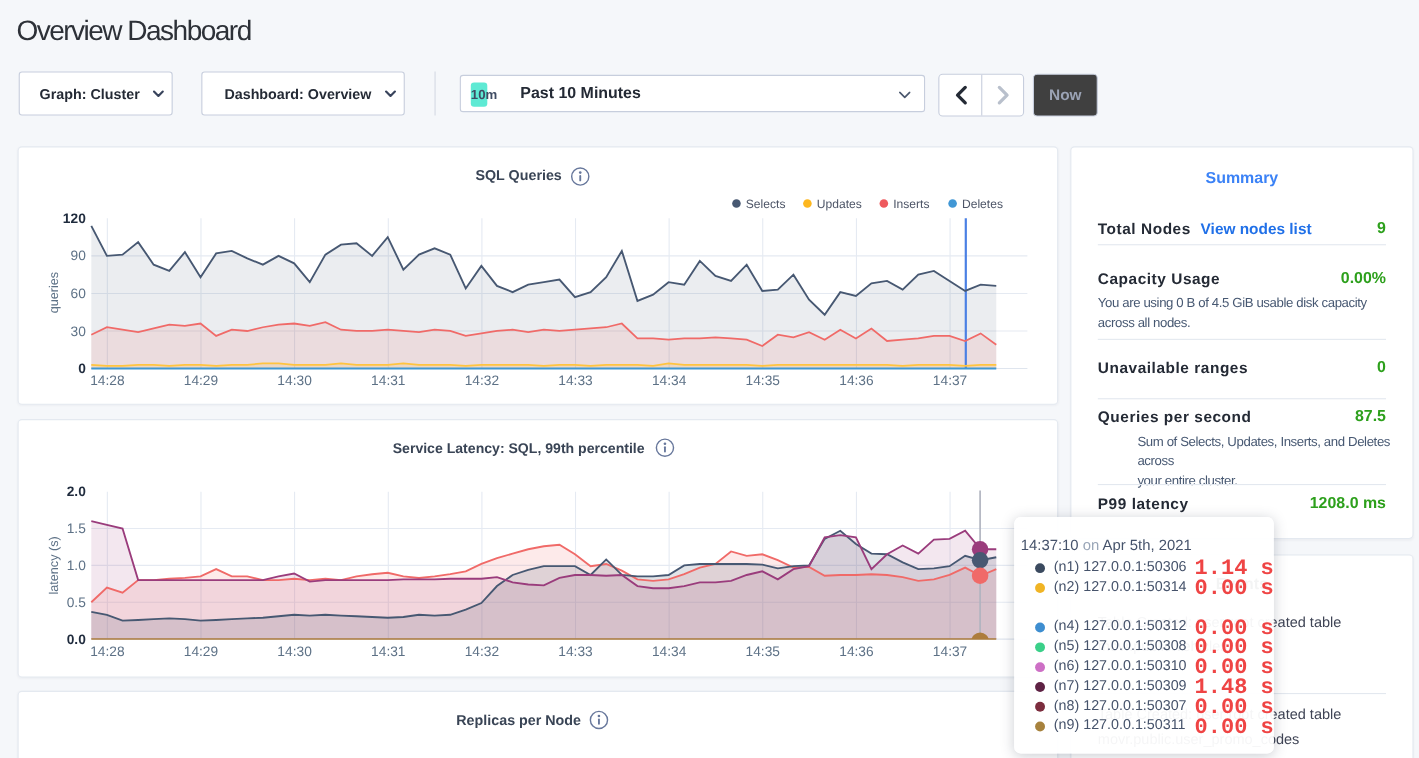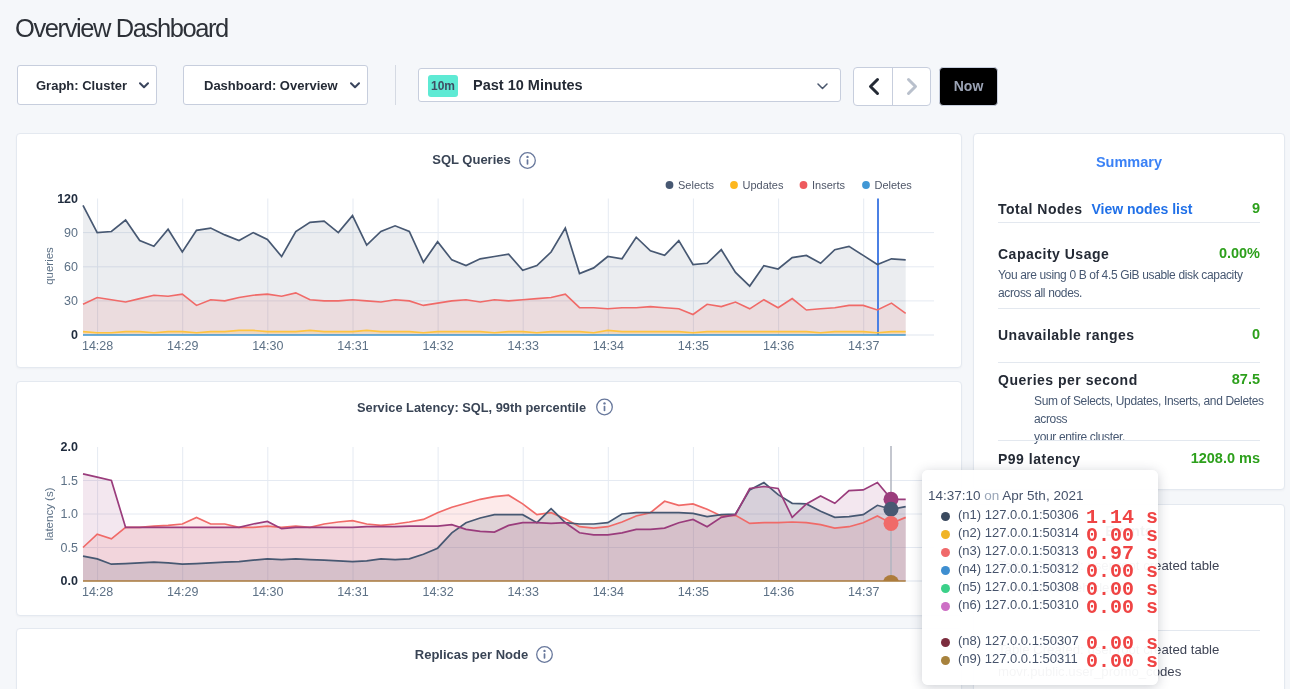--- a/index.html
+++ b/index.html
@@ -10,7 +10,7 @@
 .chev { display:inline-block; width:10px; height:7px; margin-left:12px; }
 .vline { position:absolute; left:395px; top:65px; width:1px; height:40px; background:#d5dae3; }
 .timebox { position:absolute; left:418px; top:68px; width:423px; height:34px; background:#fff; border:1px solid #c7cedd; border-radius:3px; }
-.badge10 { position:absolute; left:9px; top:6px; width:30px; height:22px; background:#5eead4; border-radius:3px; font-size:12px; font-weight:bold; color:#3f4c63; text-align:center; line-height:22px; }
+.badge10 { position:absolute; left:9px; top:6px; width:15px; height:22px; background:#5eead4; border-radius:3px; font-size:12px; font-weight:bold; color:#3f4c63; text-align:center; line-height:22px; }
 .pastlbl { position:absolute; left:54px; top:8px; font-size:14.5px; font-weight:bold; color:#242a35; }
 .tchev { position:absolute; right:12px; top:14px; width:11px; height:7px; }
 .arrows { position:absolute; left:853px; top:67px; width:78px; height:39px; background:#fff; border:1px solid #c7cedd; border-radius:4px; }

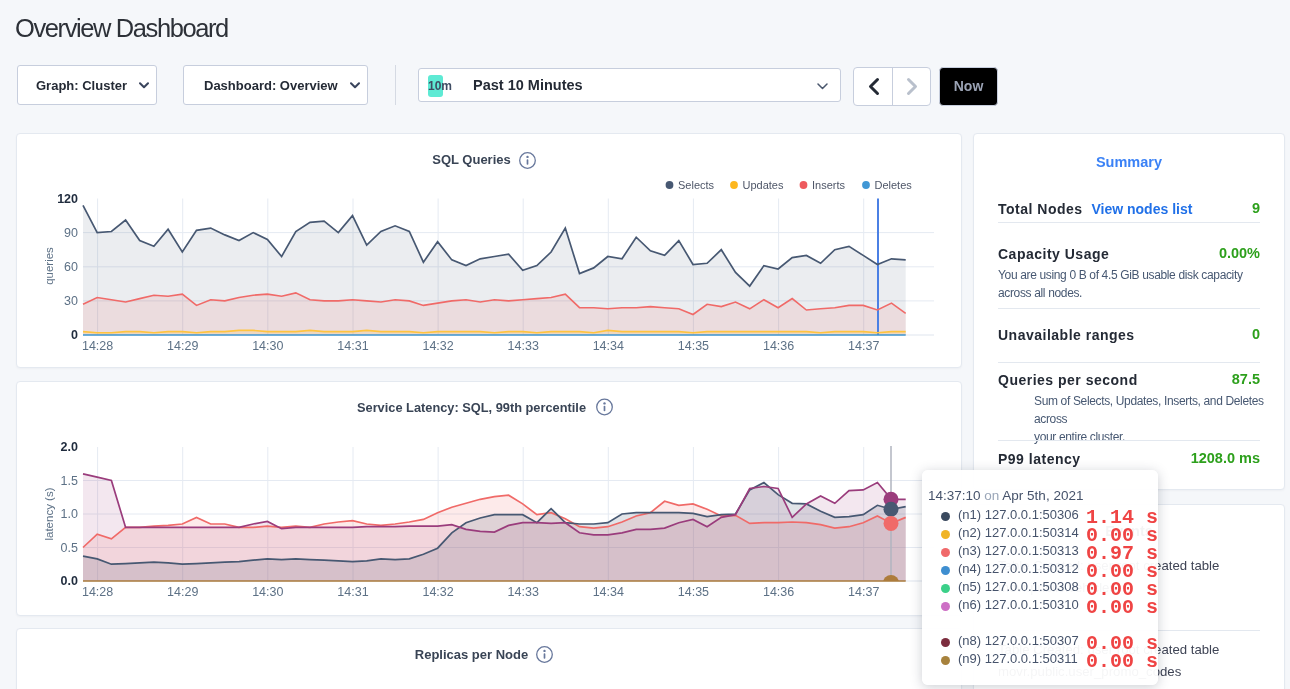--- a/index.html
+++ b/index.html
@@ -15,7 +15,7 @@
 .tchev { position:absolute; right:12px; top:14px; width:11px; height:7px; }
 .arrows { position:absolute; left:853px; top:67px; width:78px; height:39px; background:#fff; border:1px solid #c7cedd; border-radius:4px; }
 .arrows .mid { position:absolute; left:38px; top:0; width:1px; height:37px; background:#c7cedd; }
-.nowbtn { position:absolute; left:939px; top:67px; width:59px; height:39px; background:#000000; border:1px solid #c7cedd; border-radius:4px; font-size:14px; font-weight:bold; color:#9ba3b5; text-align:center; line-height:37px; }
+.nowbtn { position:absolute; left:939px; top:67px; width:59px; height:39px; background:#404040; border:1px solid #c7cedd; border-radius:4px; font-size:14px; font-weight:bold; color:#9ba3b5; text-align:center; line-height:37px; }
 svg text { font-family:"Liberation Sans",sans-serif; }
 
 .sumtitle { position:absolute; width:100%; text-align:center; top:20px; font-size:14.5px; font-weight:bold; color:#3b82f6; }

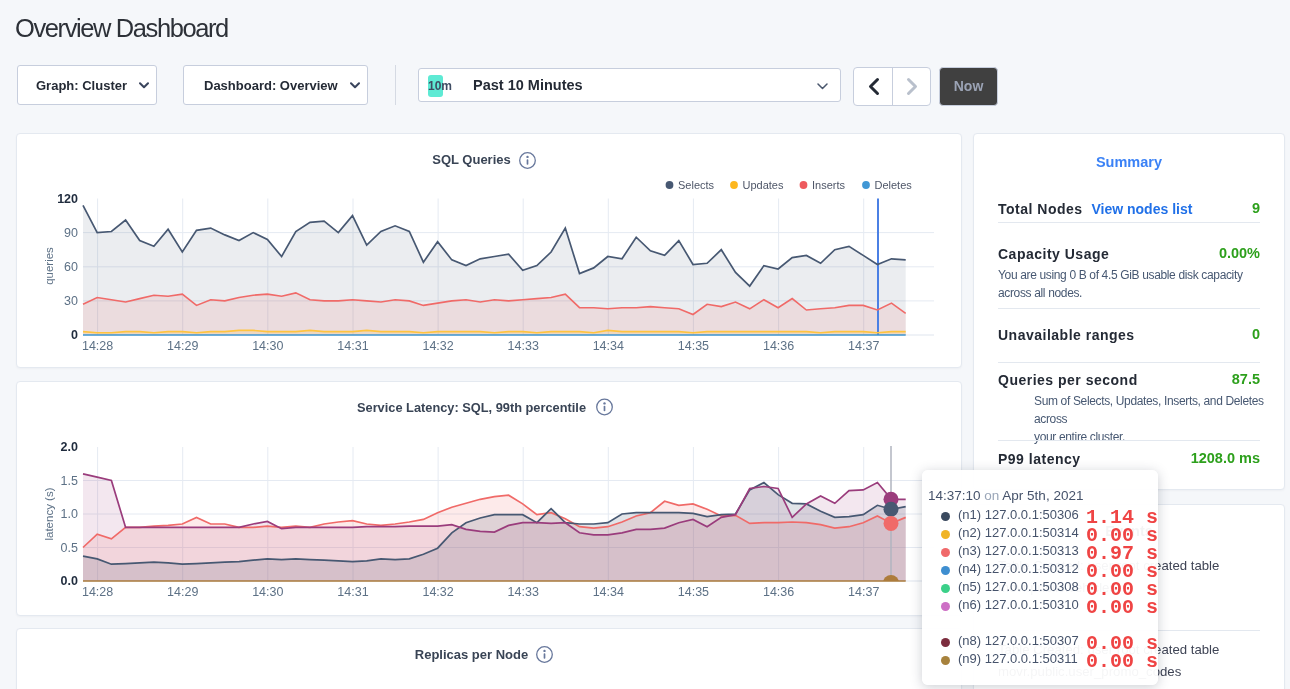--- a/index.html
+++ b/index.html
@@ -214,11 +214,6 @@
       <span class="ttlbl">(n2) 127.0.0.1:50314</span>
       <span class="ttval">0.00 s</span>
     </div>
-    <div class="ttrow" style="top:75px;">
-      <span class="ttdot" style="background:#f0696a"></span>
-      <span class="ttlbl">(n3) 127.0.0.1:50313</span>
-      <span class="ttval">0.97 s</span>
-    </div>
     <div class="ttrow" style="top:93px;">
       <span class="ttdot" style="background:#3e8ed0"></span>
       <span class="ttlbl">(n4) 127.0.0.1:50312</span>

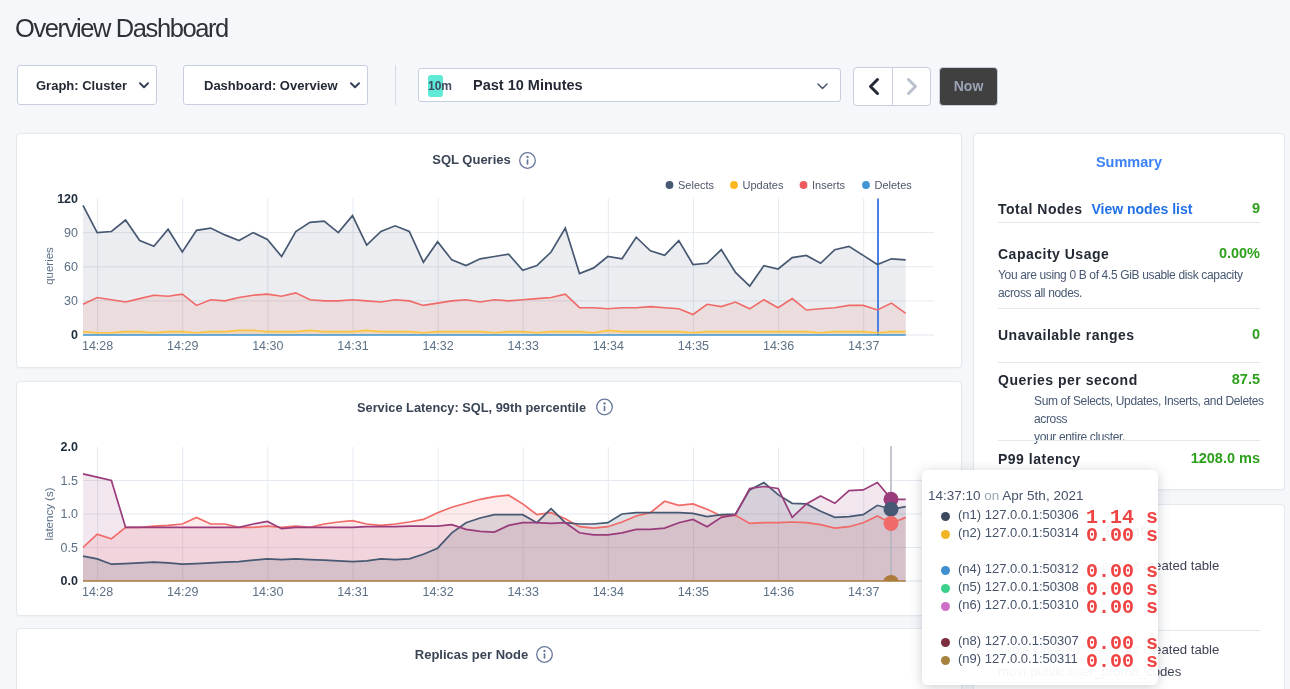--- a/index.html
+++ b/index.html
@@ -229,6 +229,11 @@
       <span class="ttlbl">(n6) 127.0.0.1:50310</span>
       <span class="ttval">0.00 s</span>
     </div>
+    <div class="ttrow" style="top:147px;">
+      <span class="ttdot" style="background:#5e2244"></span>
+      <span class="ttlbl">(n7) 127.0.0.1:50309</span>
+      <span class="ttval">1.48 s</span>
+    </div>
     <div class="ttrow" style="top:165px;">
       <span class="ttdot" style="background:#7c2d3e"></span>
       <span class="ttlbl">(n8) 127.0.0.1:50307</span>

